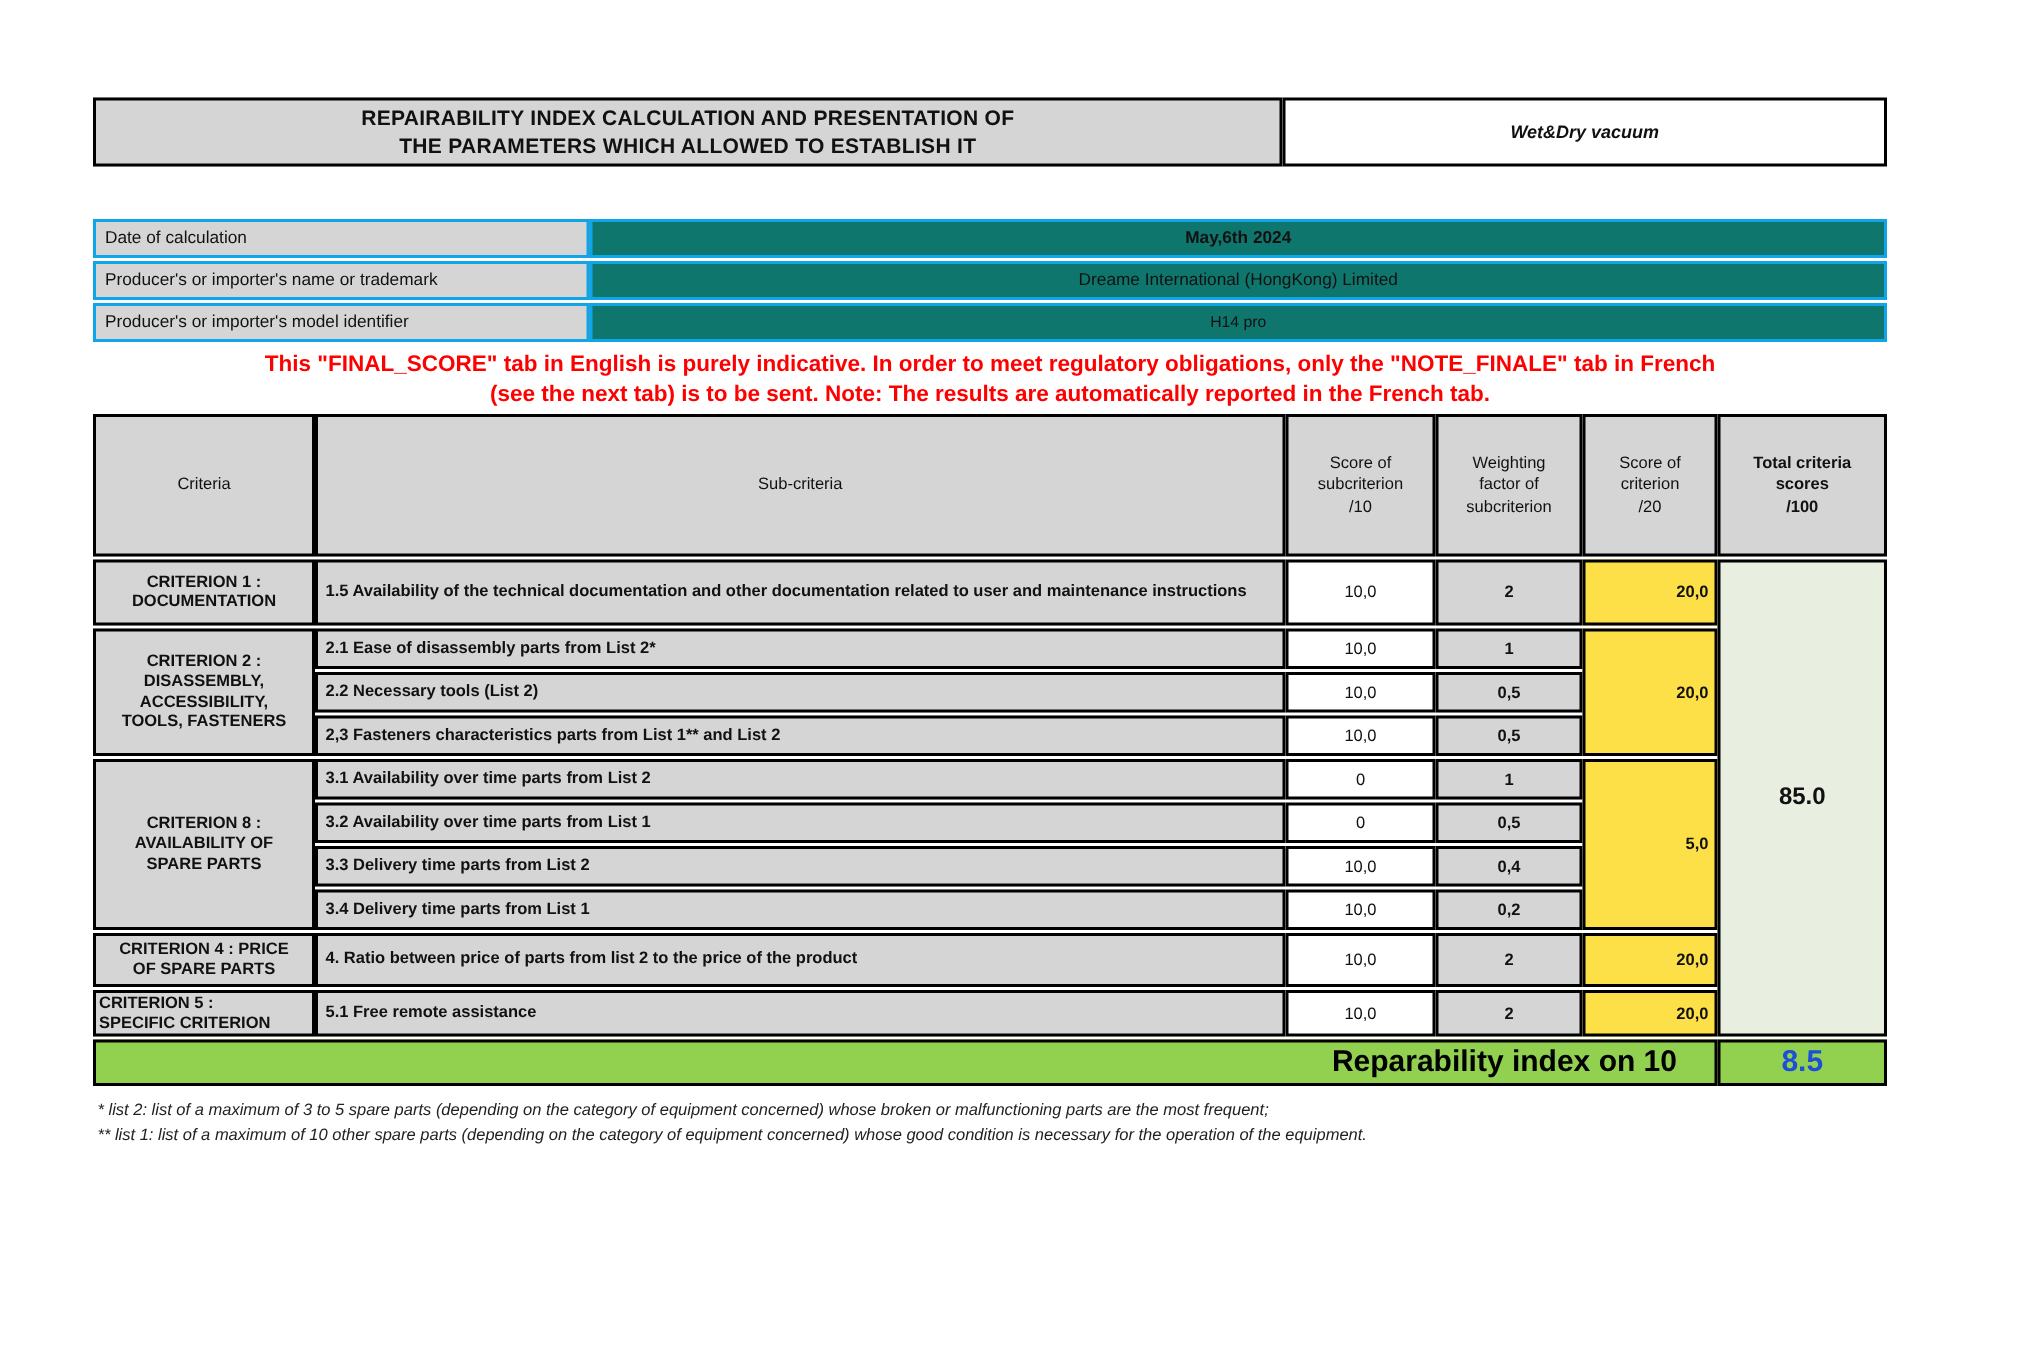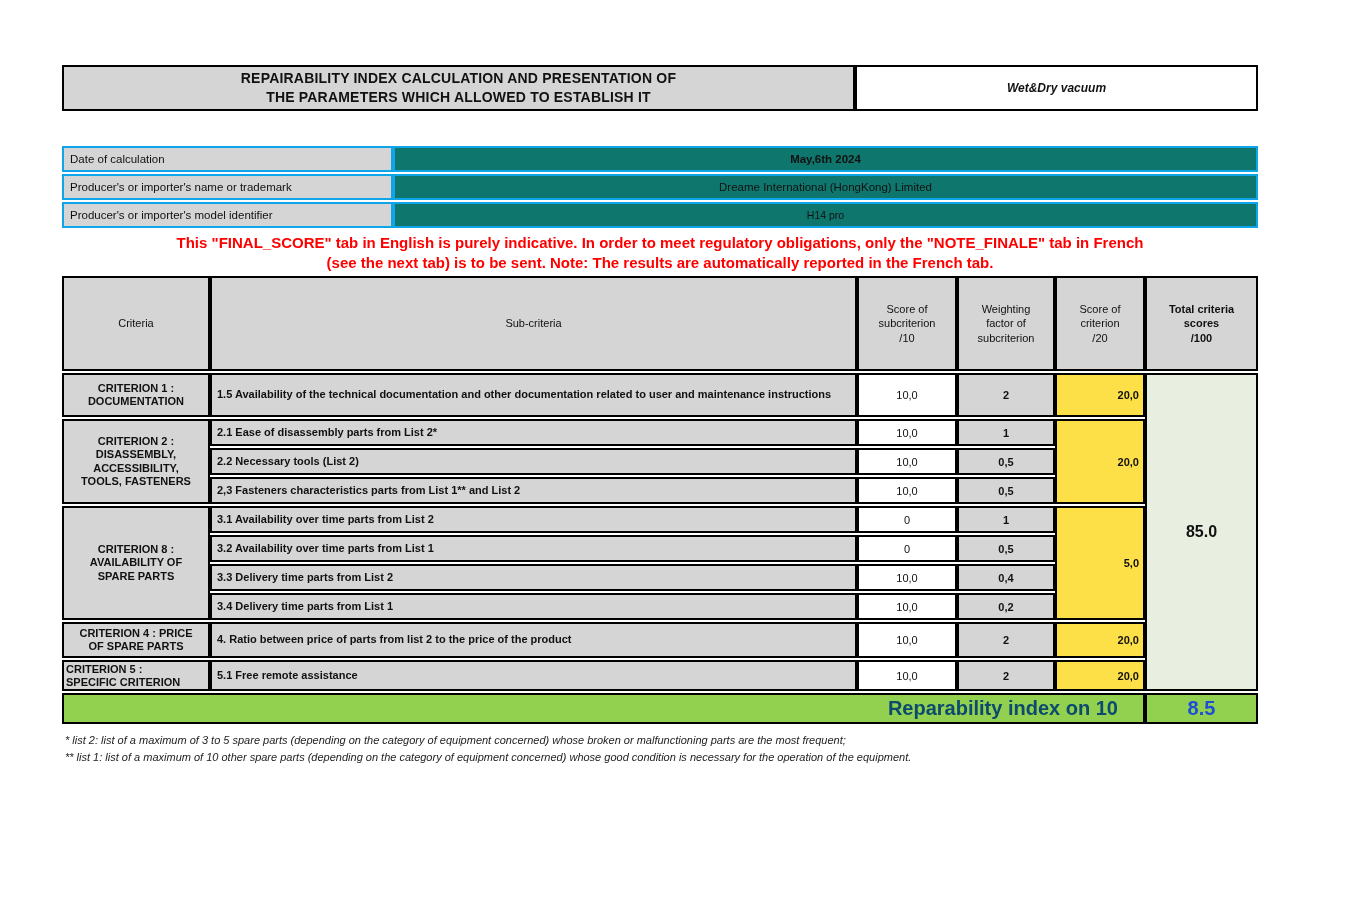--- a/index.html
+++ b/index.html
@@ -71,7 +71,7 @@
   td.cscore{background:#fde047;font-weight:bold;text-align:right;}
   td.total{background:#e8efe0;font-weight:bold;text-align:center;font-size:16px;}
   td.idx-label{
-    background:#92d050;color:#0c4a6e;text-align:right;padding-right:25px;
+    background:#92d050;color:#000000;text-align:right;padding-right:25px;
     font-size:20px;font-weight:bold;
   }
   td.idx-value{

